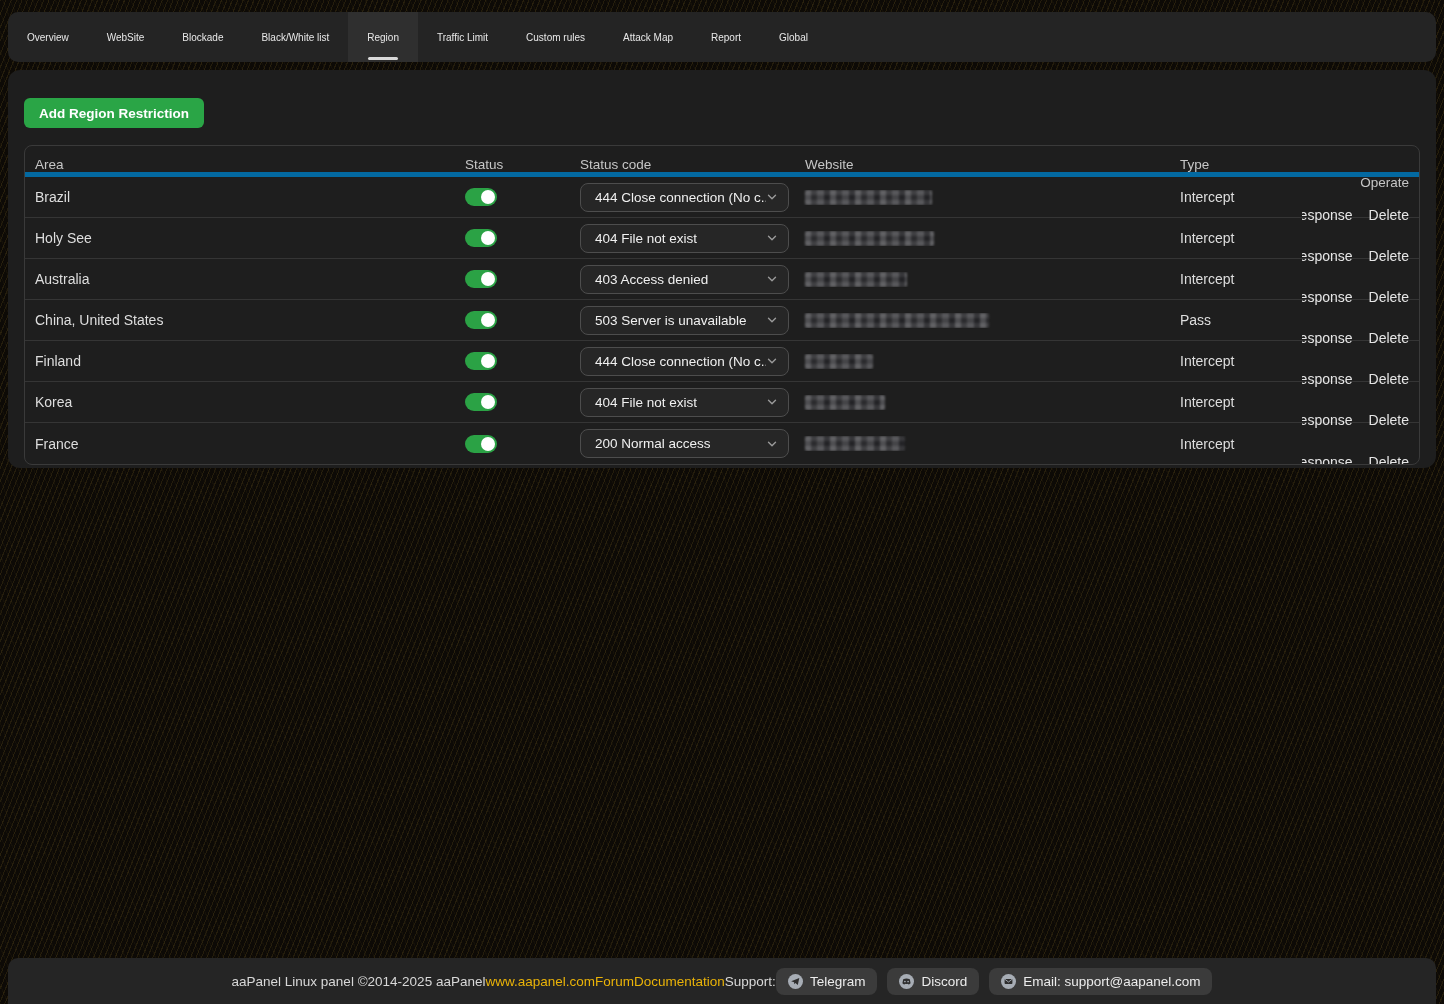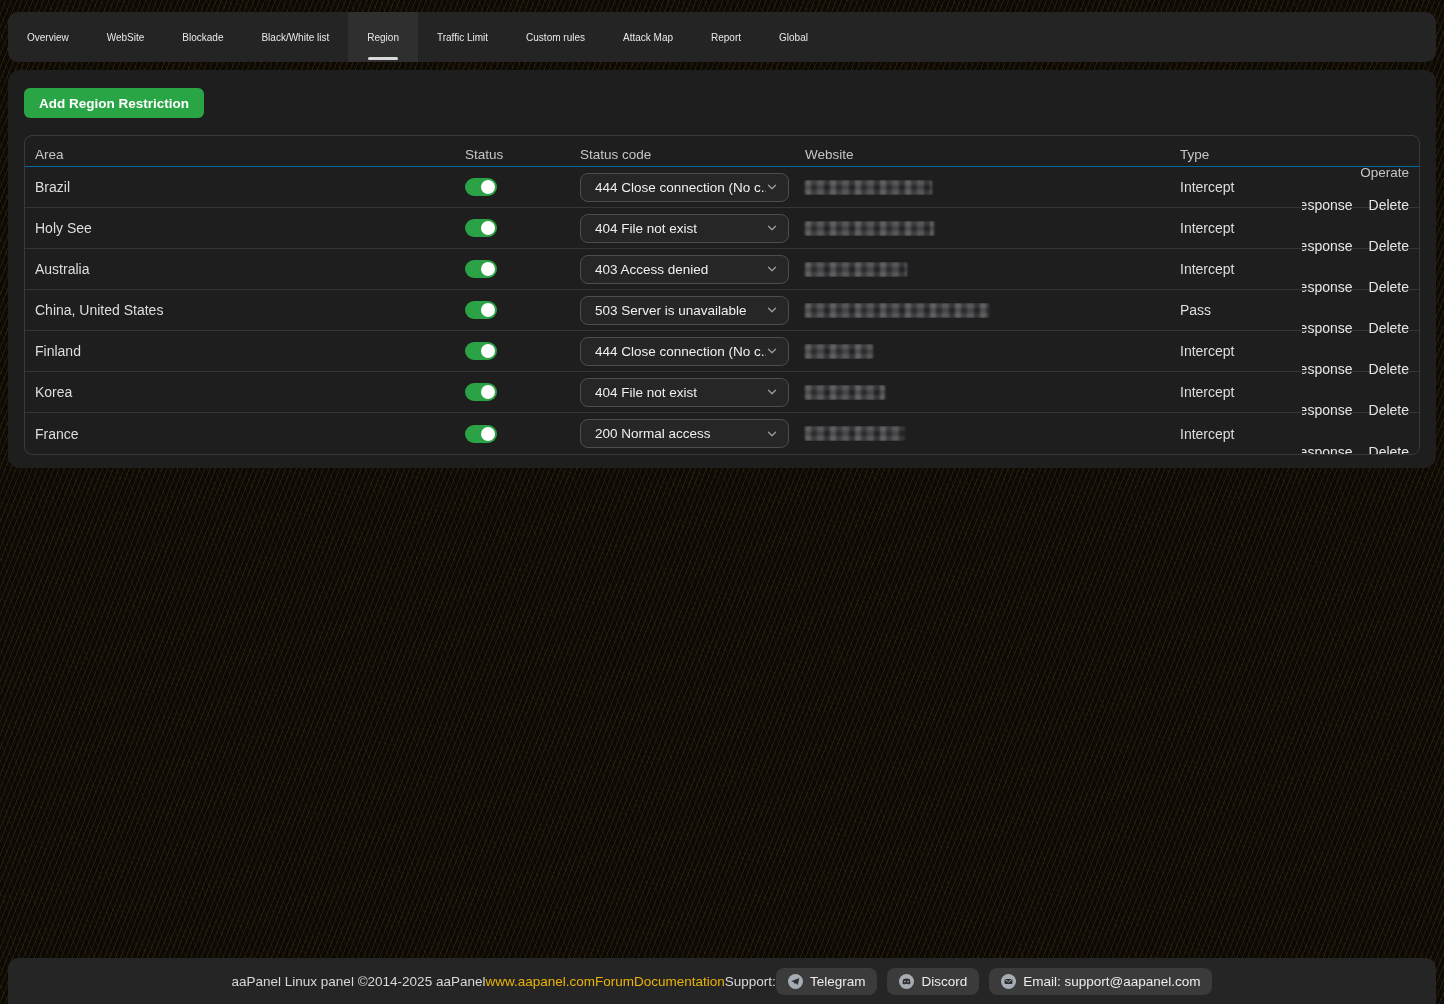--- a/index.html
+++ b/index.html
@@ -38,7 +38,7 @@
   
   .panel {
     position:absolute; left:8px; top:70px; width:1428px; height:398px;
-    background:#1e1e1e; border-radius:12px; padding:18px 16px;
+    background:#1e1e1e; border-radius:12px; padding:28px 16px;
   }
   .add-btn {
     display:inline-flex; align-items:center; height:30px; padding:0 15px;

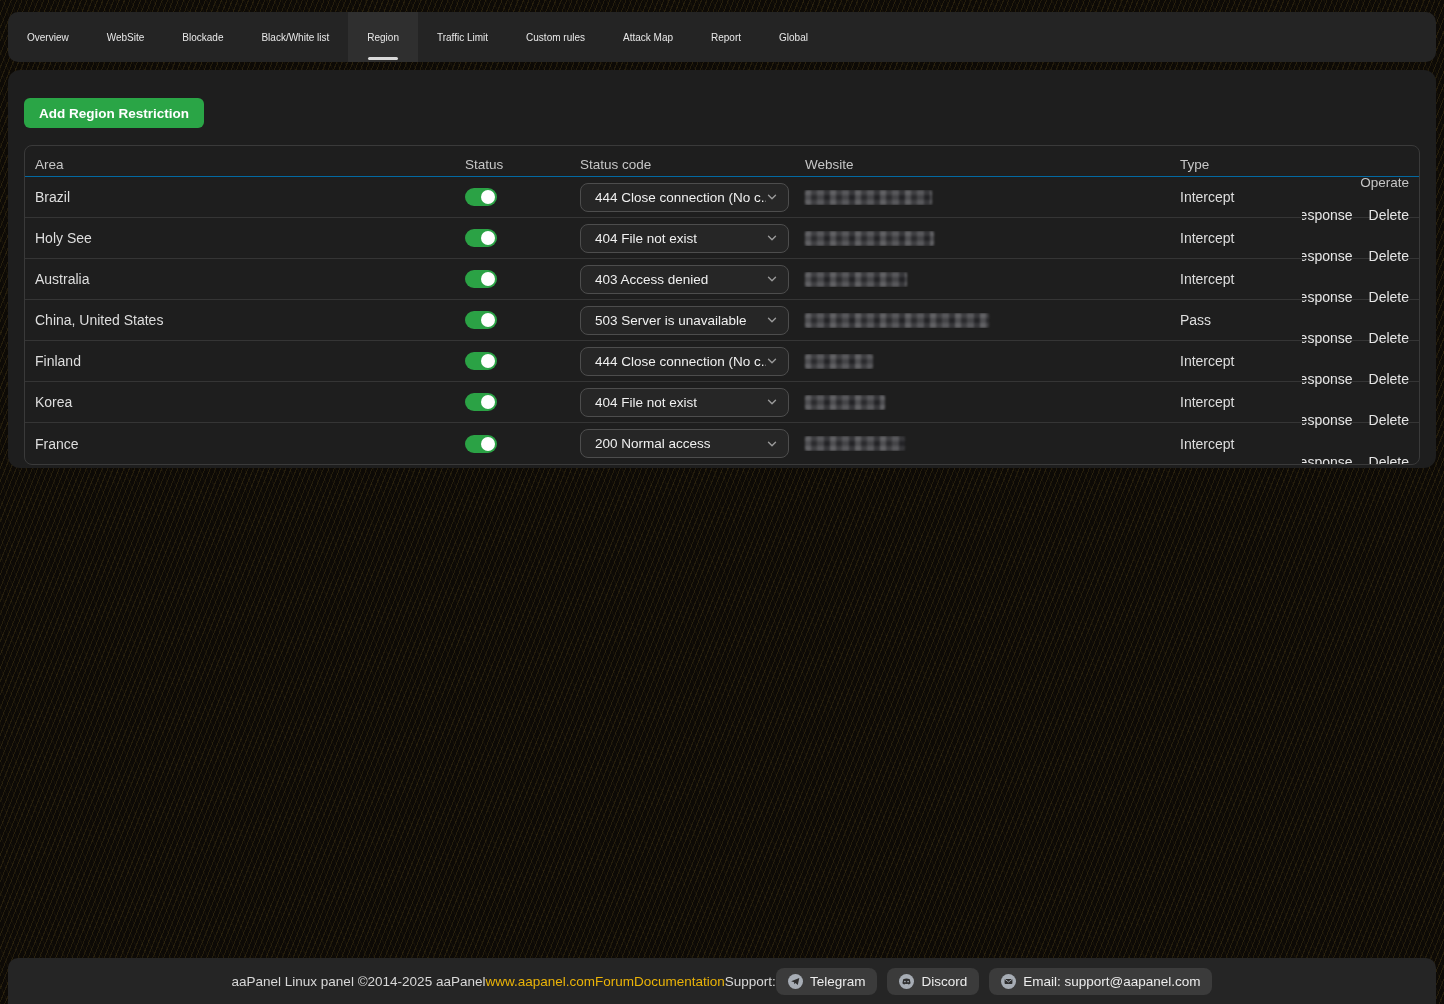--- a/index.html
+++ b/index.html
@@ -57,7 +57,7 @@
     grid-template-columns:430px 115px 225px 375px 132px 1fr;
     align-items:center;
   }
-  .thead { height:31px; border-bottom:1px solid #0369a1; }
+  .thead { height:31px; border-bottom:5px solid #0369a1; }
   .trow  { height:41px; border-bottom:1px solid #353535; }
   .trow:last-child { border-bottom:none; }
   .cell { padding-left:10px; font-size:14px; color:#dedede; overflow:hidden; }

